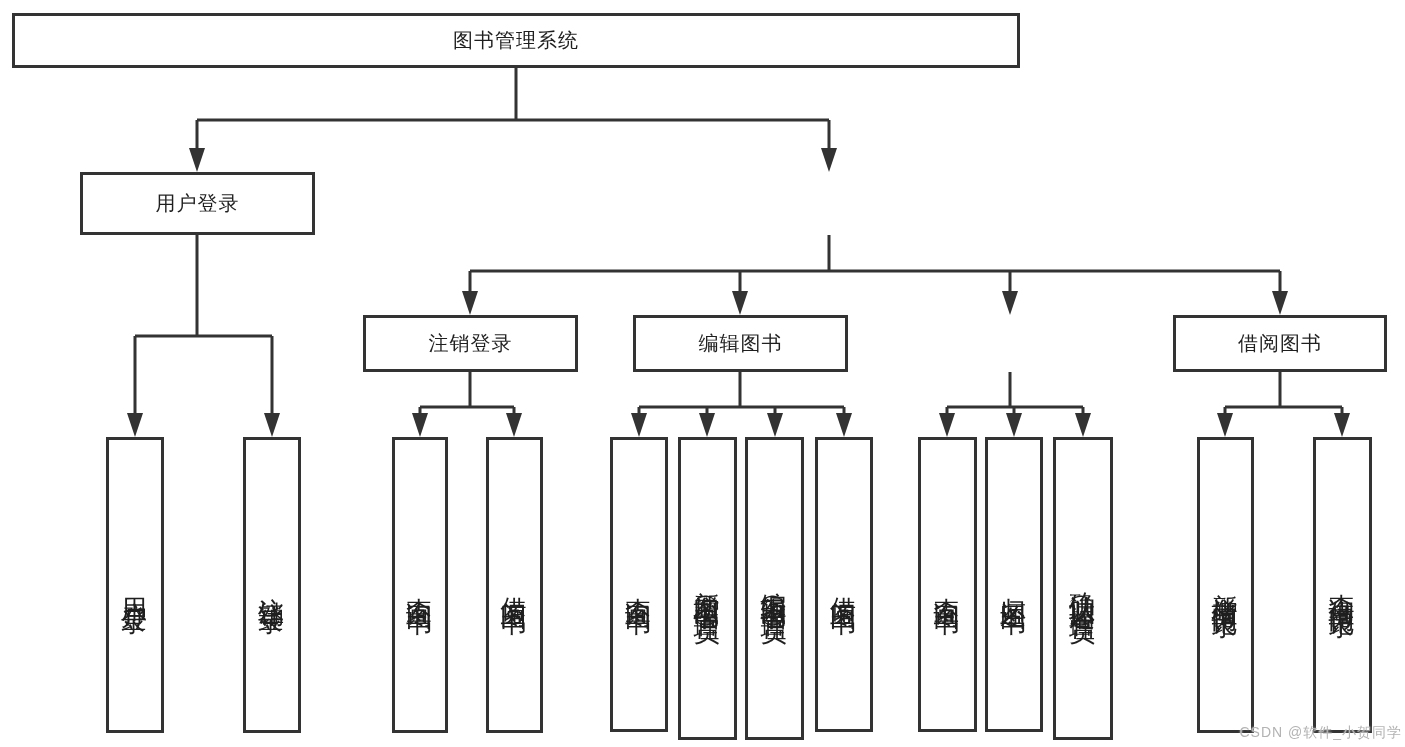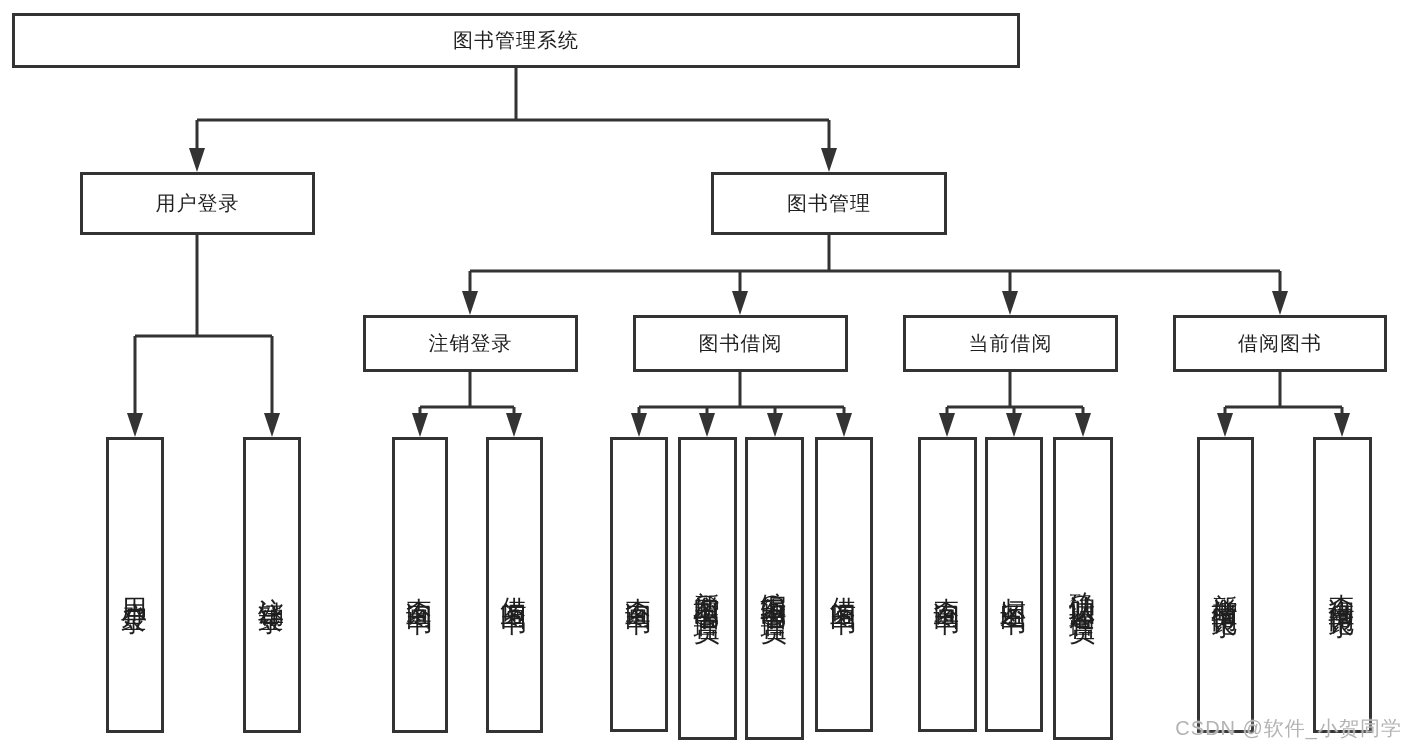--- a/index.html
+++ b/index.html
@@ -108,9 +108,6 @@
   <div class="node h" style="left:80px;top:172px;width:235px;height:63px">
     <span>用户登录</span>
   </div>
-  <div class="node h" style="left:711px;top:172px;width:236px;height:63px">
-    <span>图书管理</span>
-  </div>
 
   <div class="node h" style="left:363px;top:315px;width:215px;height:57px">
     <span>注销登录</span>

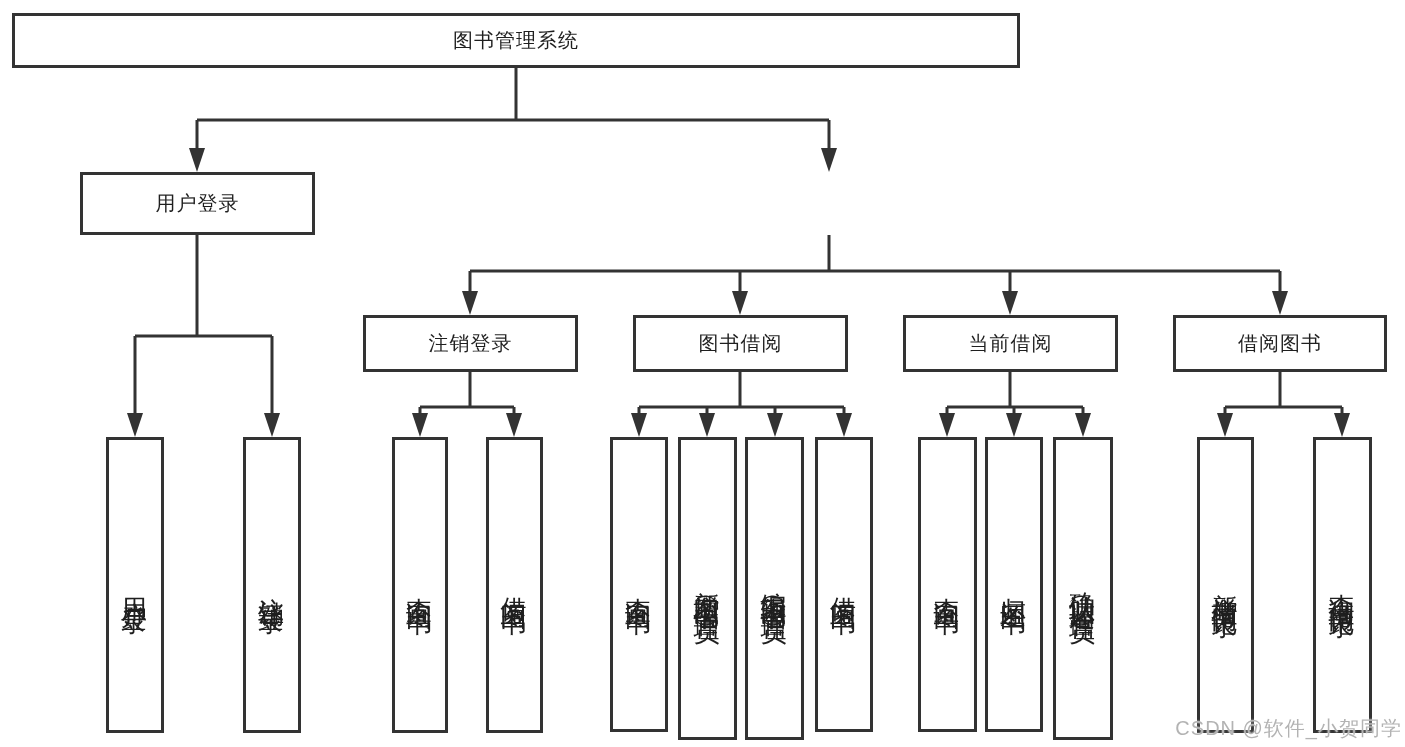--- a/index.html
+++ b/index.html
@@ -113,7 +113,7 @@
     <span>注销登录</span>
   </div>
   <div class="node h" style="left:633px;top:315px;width:215px;height:57px">
-    <span>图书借阅</span>
+    <span>编辑图书</span>
   </div>
   <div class="node h" style="left:903px;top:315px;width:215px;height:57px">
     <span>当前借阅</span>

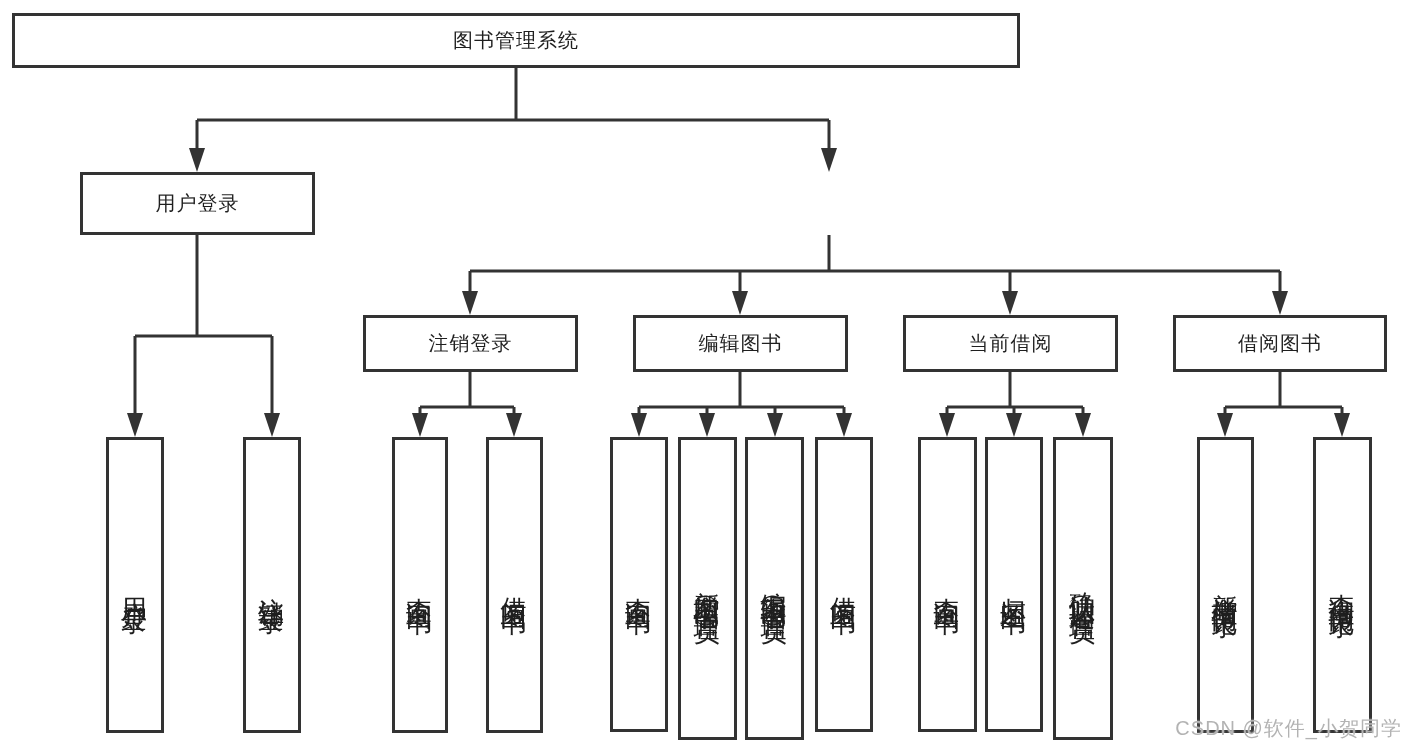--- a/index.html
+++ b/index.html
@@ -115,9 +115,6 @@
   <div class="node h" style="left:633px;top:315px;width:215px;height:57px">
     <span>编辑图书</span>
   </div>
-  <div class="node h" style="left:903px;top:315px;width:215px;height:57px">
-    <span>当前借阅</span>
-  </div>
   <div class="node h" style="left:1173px;top:315px;width:214px;height:57px">
     <span>借阅图书</span>
   </div>

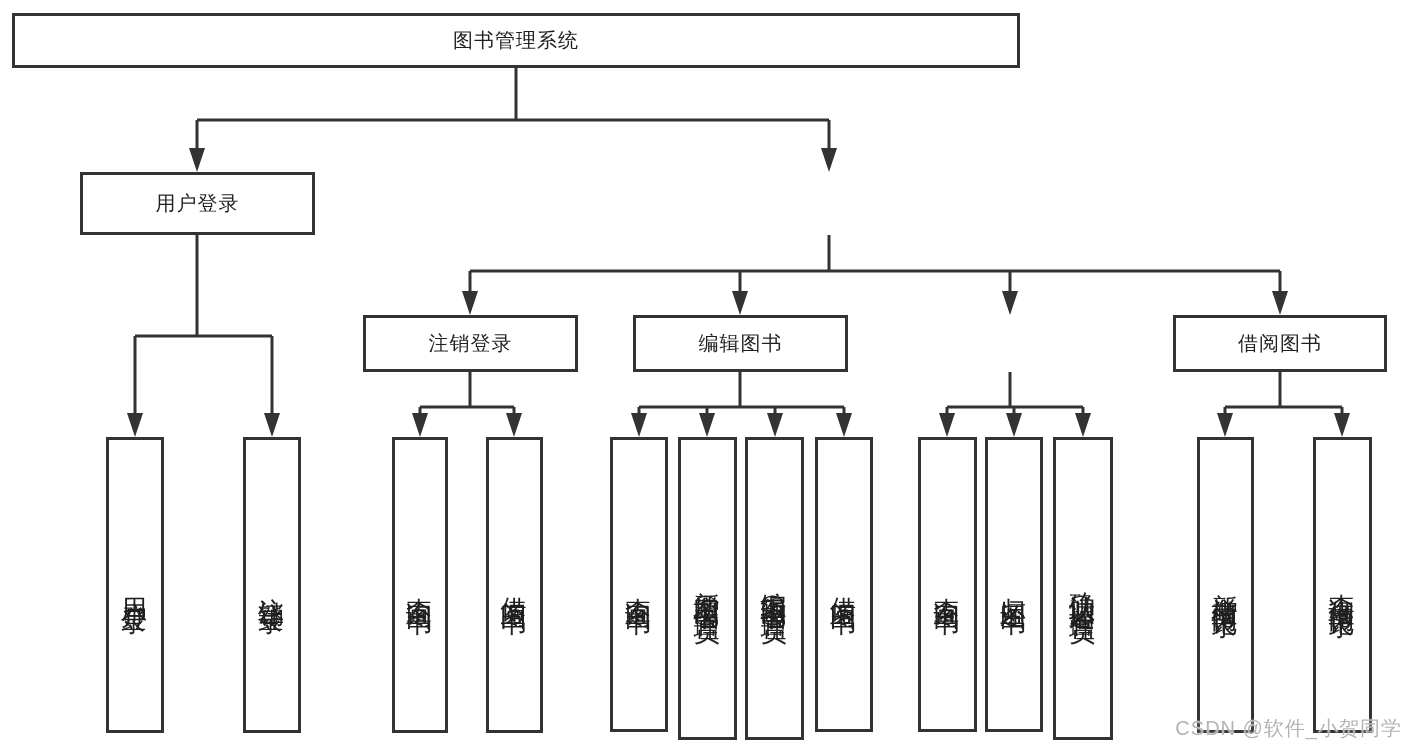--- a/index.html
+++ b/index.html
@@ -49,7 +49,7 @@
     right:3px;
     bottom:5px;
     z-index:5;
-    font-size:20px;
+    font-size:14px;
     color:var(--watermark);
     text-shadow:0 0 2px #ffffff;
     letter-spacing:1px;

